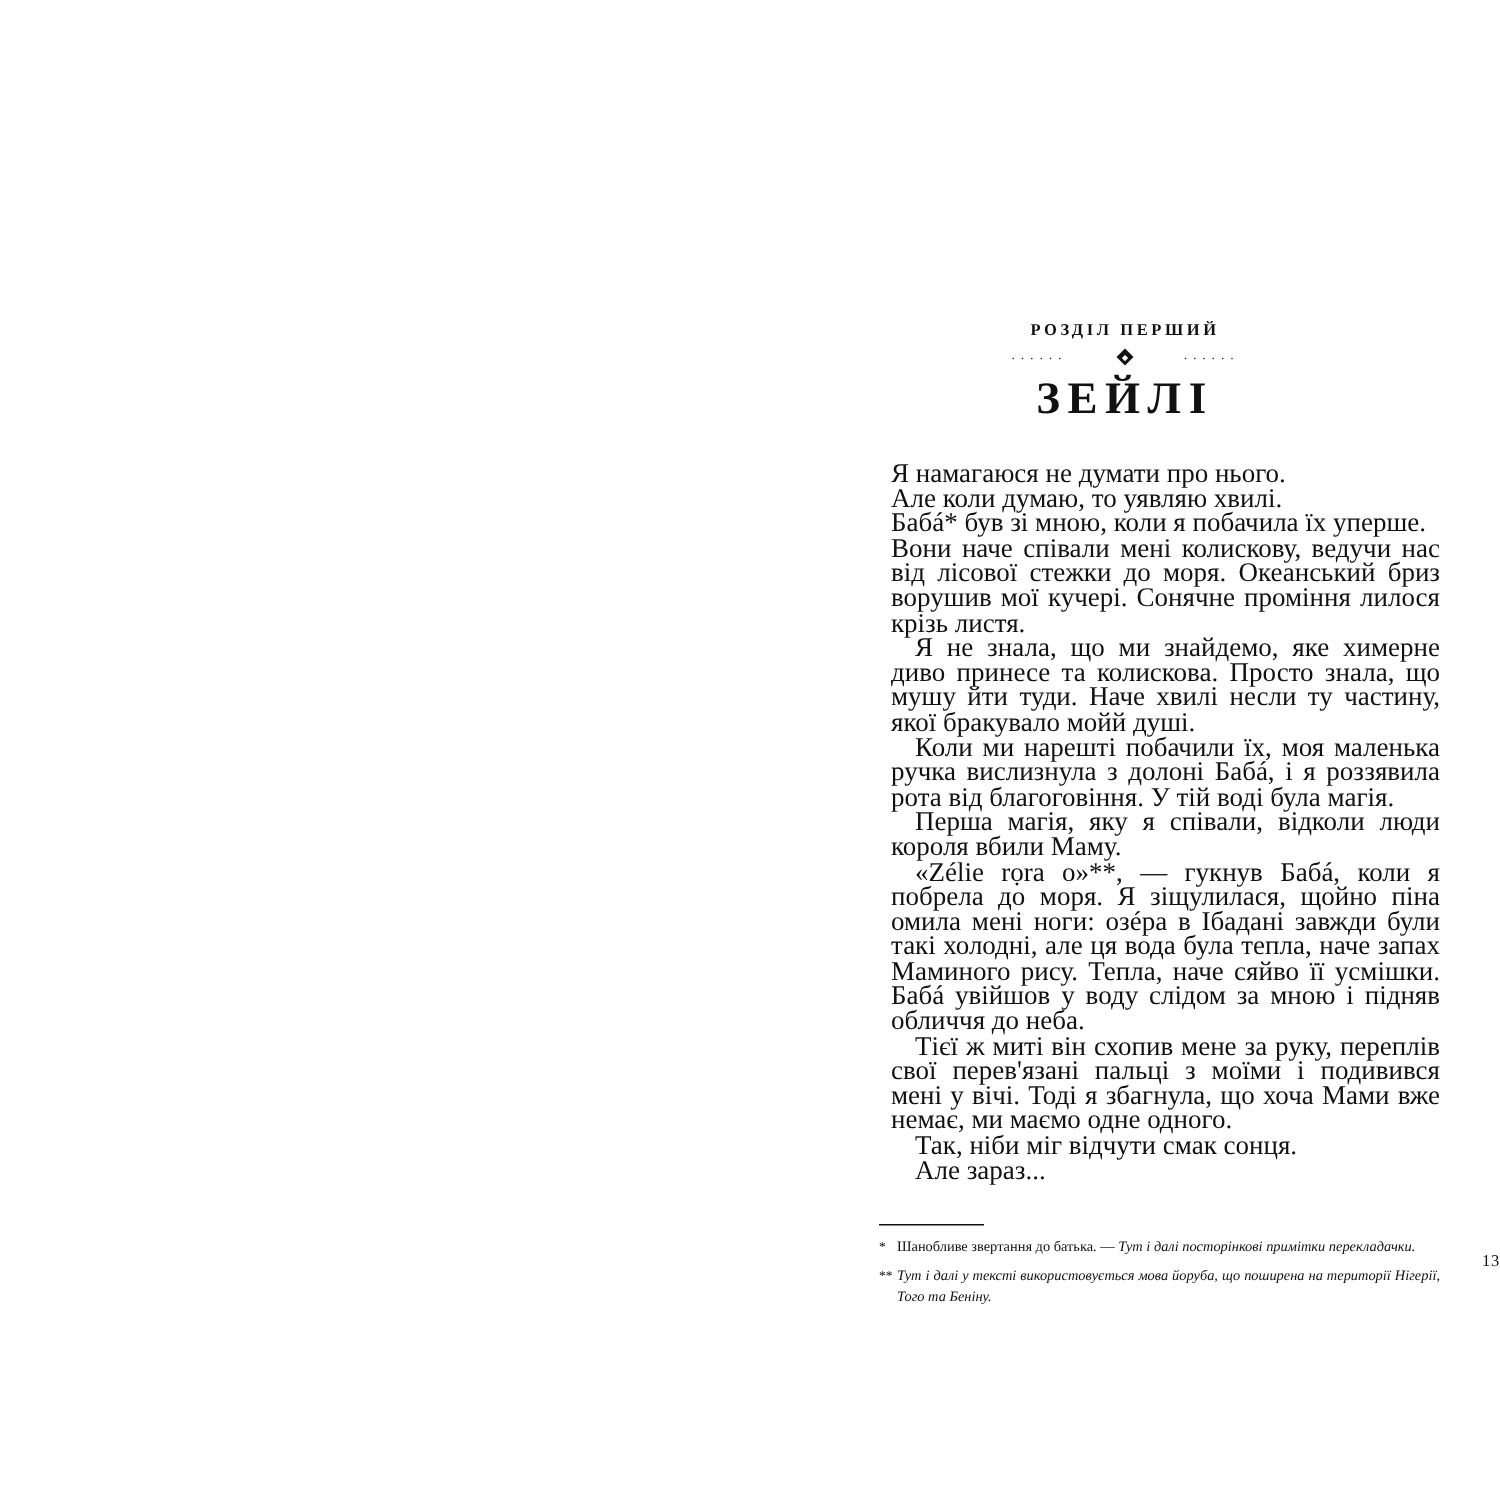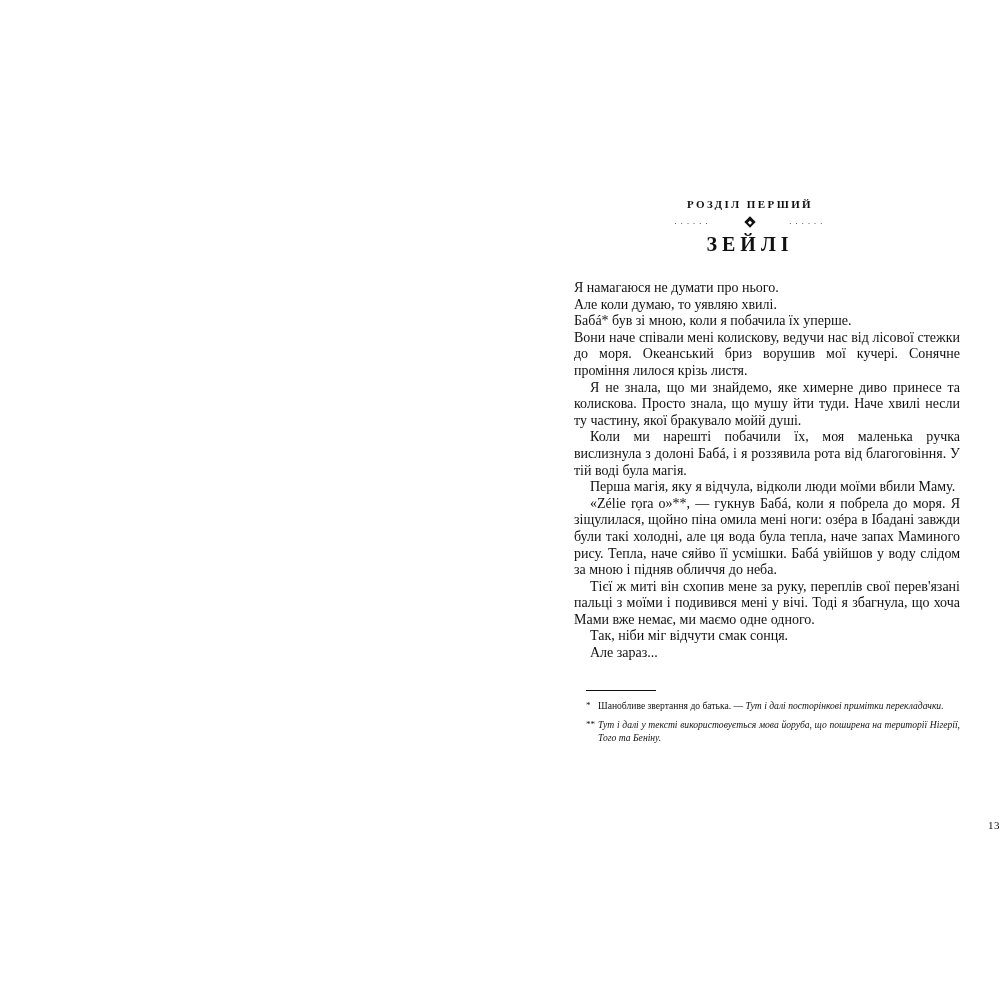--- a/index.html
+++ b/index.html
@@ -19,7 +19,7 @@
   .spread {
     position: absolute;
     left: 0;
-    top: 128px;
+    top: 144px;
     width: 1000px;
     height: 745px;
     background: #ffffff;

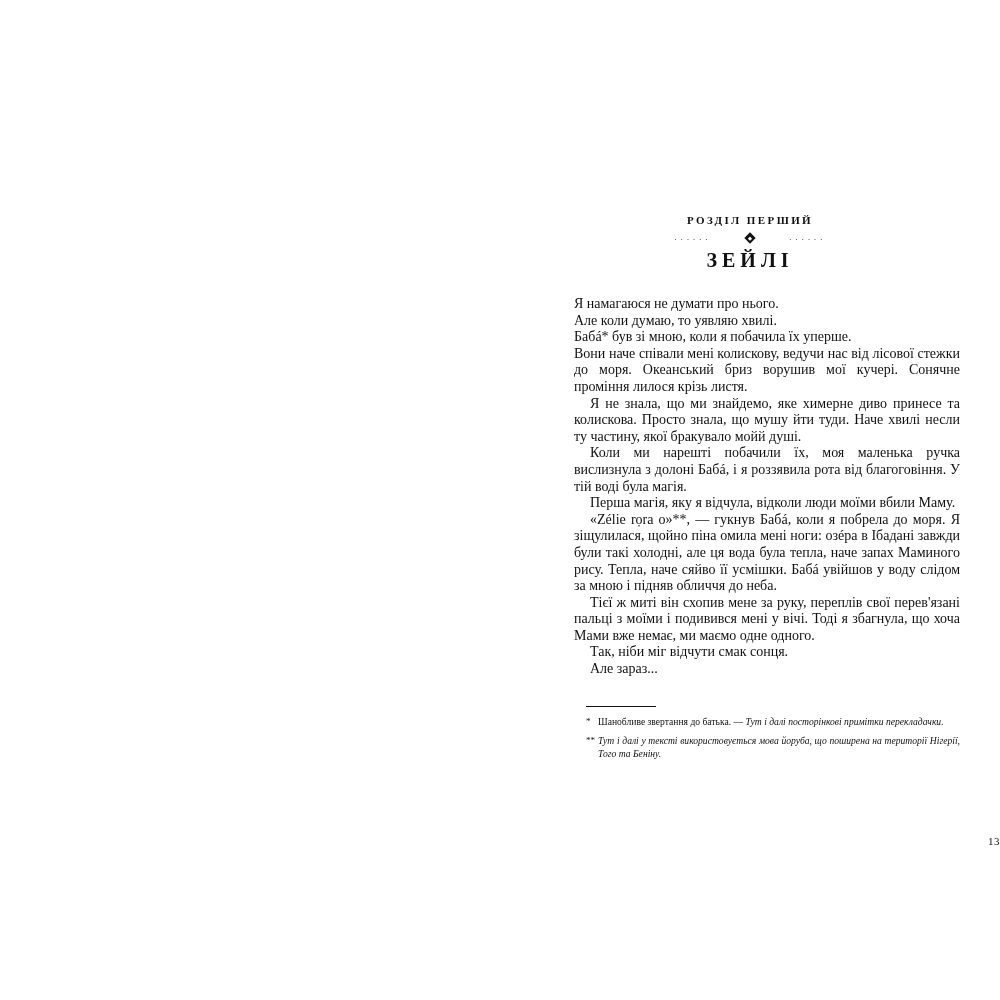--- a/index.html
+++ b/index.html
@@ -95,7 +95,7 @@
 
   .chapter-title {
     font-family: "Liberation Serif", serif;
-    font-size: 20px;
+    font-size: 30px;
     font-weight: bold;
     letter-spacing: 5px;
     color: #111;

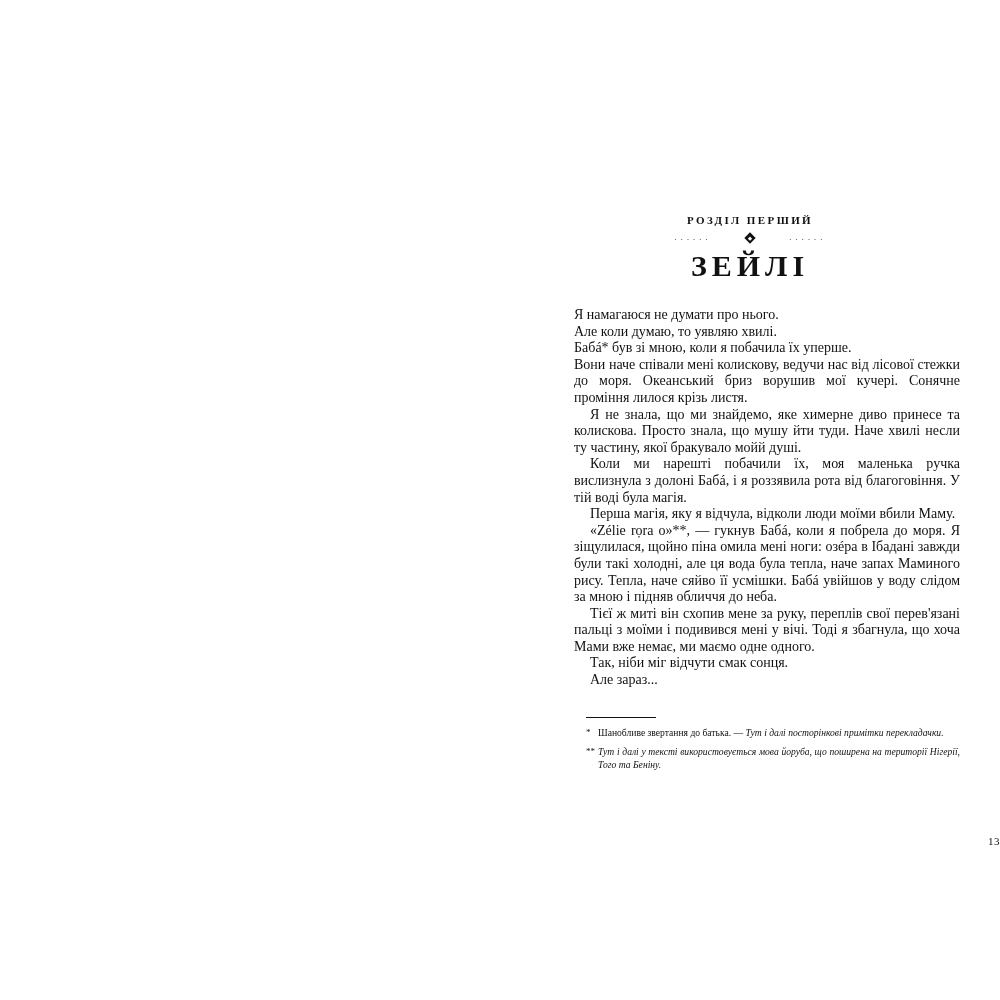--- a/index.html
+++ b/index.html
@@ -103,8 +103,8 @@
   }
 
   .body-text {
-    margin: 24px 40px 0 74px;
-    font-size: 14px;
+    margin: 24px 40px 0 94px;
+    font-size: 18px;
     line-height: 16.6px;
     text-align: justify;
     text-justify: inter-word;

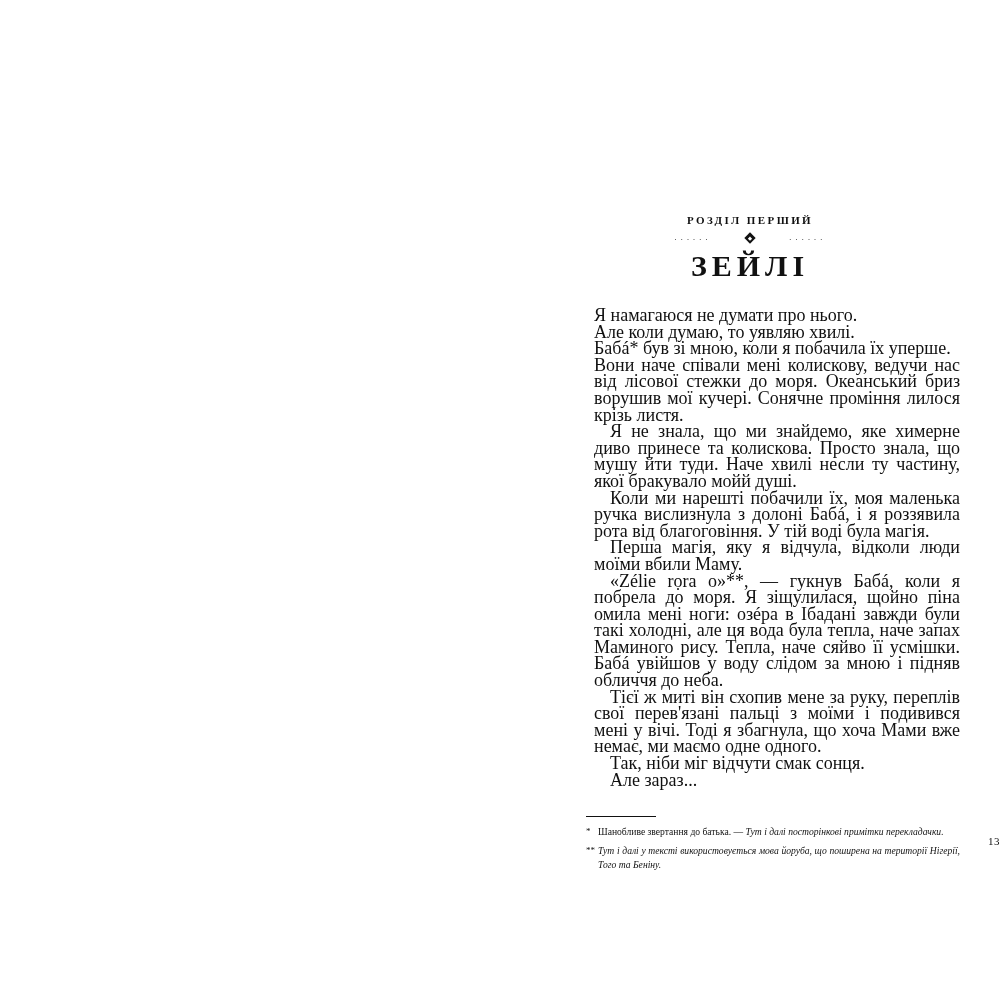--- a/index.html
+++ b/index.html
@@ -186,7 +186,7 @@
       <p class="noindent">Вони наче співали мені колискову, ведучи нас від лісової стежки до моря. Океанський бриз ворушив мої кучері. Сонячне проміння лилося крізь листя.</p>
       <p>Я не знала, що ми знайдемо, яке химерне диво принесе та колискова. Просто знала, що мушу йти туди. Наче хвилі несли ту частину, якої бракувало мойй душі.</p>
       <p>Коли ми нарешті побачили їх, моя маленька ручка вислизнула з долоні Бабá, і я роззявила рота від благоговіння. У тій воді була магія.</p>
-      <p>Перша магія, яку я відчула, відколи люди моїми вбили Маму.</p>
+      <p>Перша магія, яку я співали, відколи люди короля вбили Маму.</p>
       <p>«Zélie rọra o»**, — гукнув Бабá, коли я побрела до моря. Я зіщулилася, щойно піна омила мені ноги: озéра в Ібадані завжди були такі холодні, але ця вода була тепла, наче запах Маминого рису. Тепла, наче сяйво її усмішки. Бабá увійшов у воду слідом за мною і підняв обличчя до неба.</p>
       <p>Тієї ж миті він схопив мене за руку, переплів свої перев'язані пальці з моїми і подивився мені у вічі. Тоді я збагнула, що хоча Мами вже немає, ми маємо одне одного.</p>
       <p>Так, ніби міг відчути смак сонця.</p>

